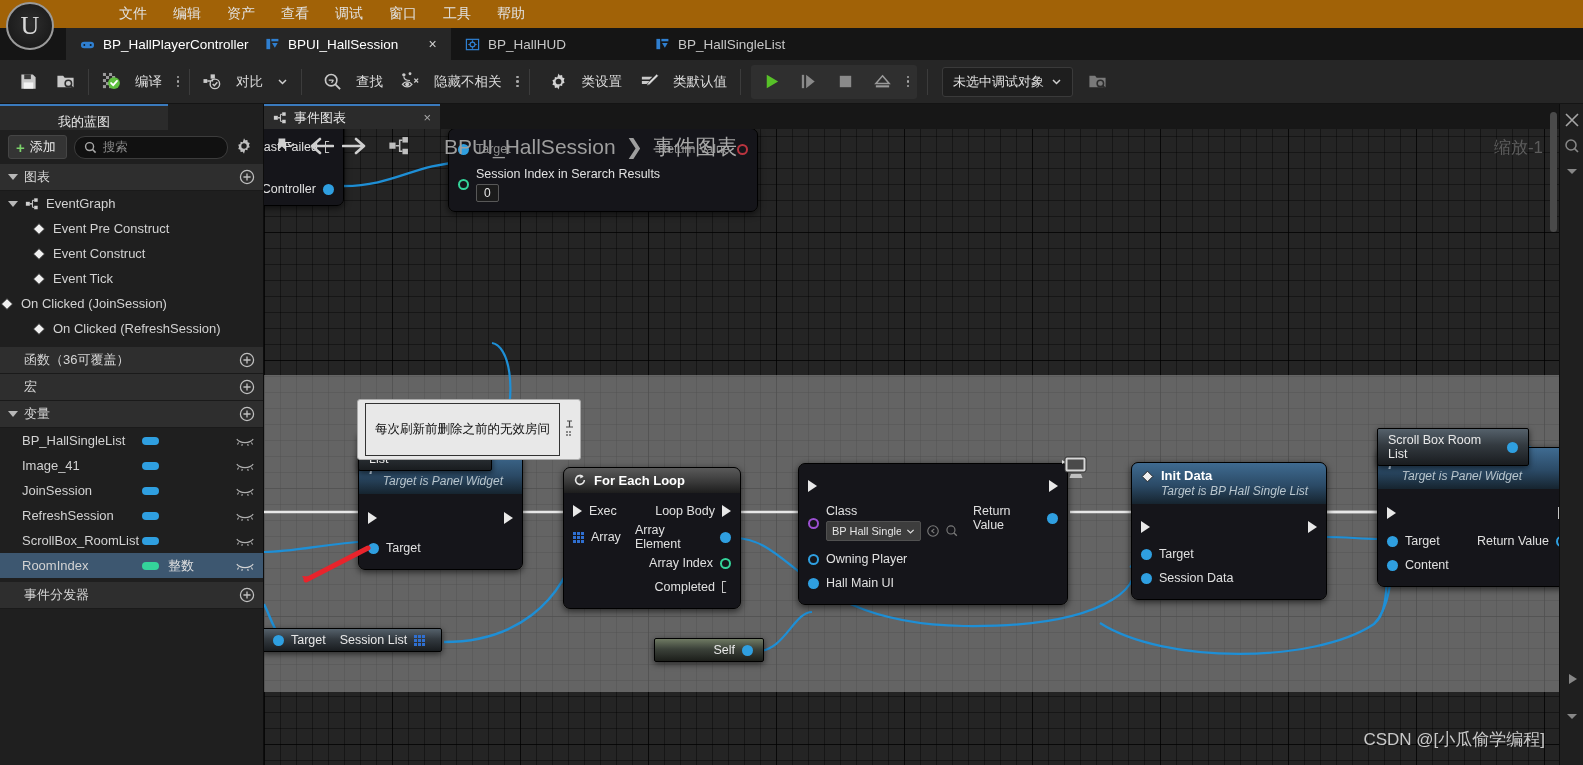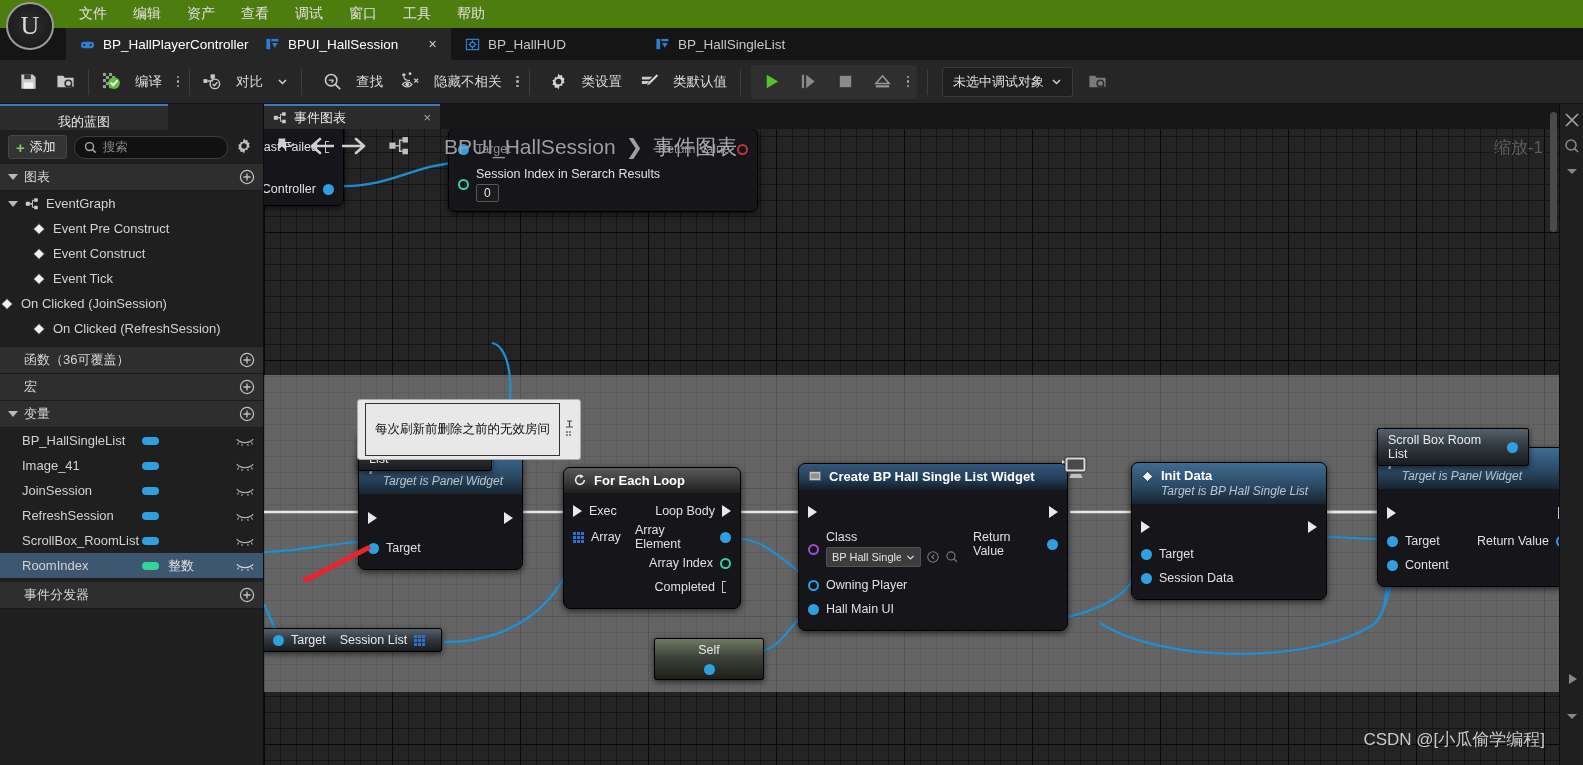--- a/index.html
+++ b/index.html
@@ -15,7 +15,7 @@
   
   .menubar {
     position: absolute; left: 0; top: 0; width: 1583px; height: 28px;
-    background: #4d7c0f; display: flex; align-items: center;
+    background: #a16207; display: flex; align-items: center; padding-left: 40px;
   }
   .ue-logo {
     position: absolute; left: 6px; top: 2px; width: 48px; height: 48px;

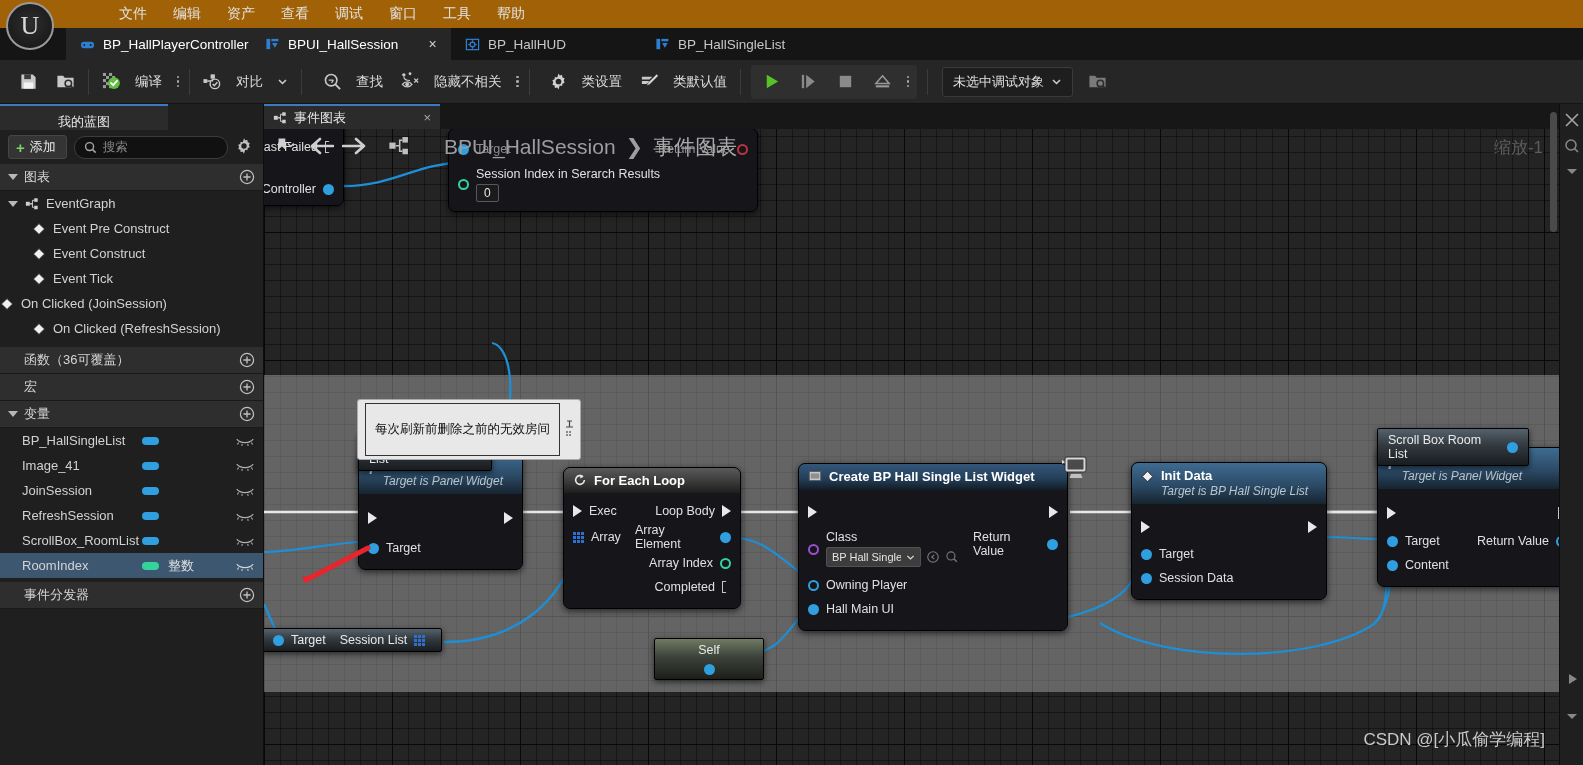--- a/index.html
+++ b/index.html
@@ -876,13 +876,6 @@
     </div>
 
     <div class="node" style="left:534px; top:359px; width:270px;">
-      <div class="node-hdr darkb" style="padding-bottom:6px">
-        <svg width="14" height="14" viewBox="0 0 16 16">
-          <rect x="1.5" y="3" width="13" height="10" fill="#cfcfcf" stroke="#5a5a5a"></rect>
-          <rect x="3" y="5" width="10" height="6" fill="#8f8f8f"></rect>
-        </svg>
-        <span>Create BP Hall Single List Widget</span>
-      </div>
       <div class="node-body" style="padding-top:8px">
         <div class="prow" style="min-height:28px">
           <span class="pin-exec"></span>

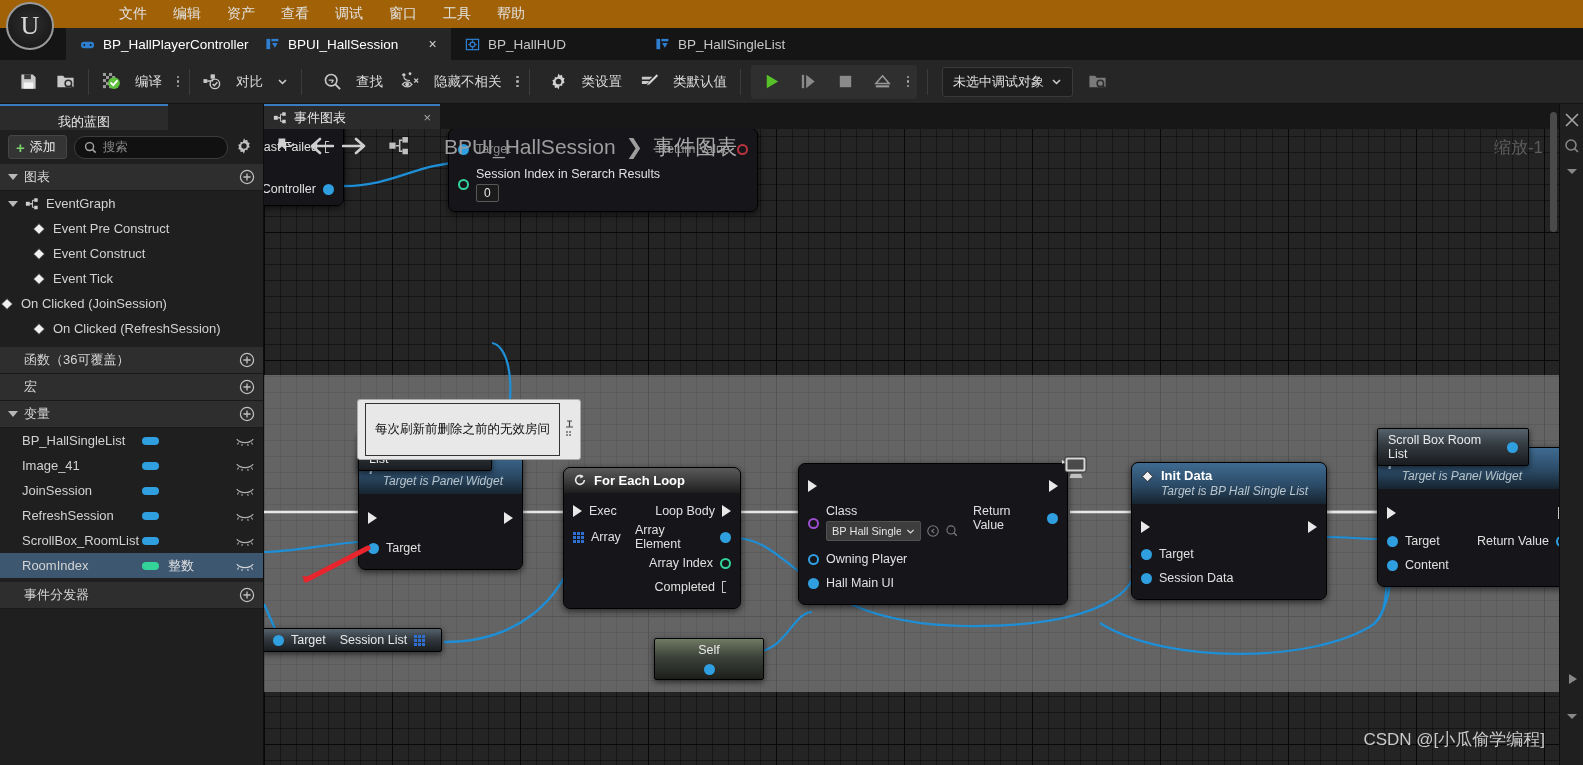--- a/index.html
+++ b/index.html
@@ -251,7 +251,6 @@
   }
   .pill.self {
     background: linear-gradient(to bottom, #6f7a63 0%, #3c423a 45%, #1c1e1a 100%);
-    flex-direction: column;
   }
   .comment-bubble {
     position: absolute; z-index: 9; background: #e8e8e8; border-radius: 3px;

